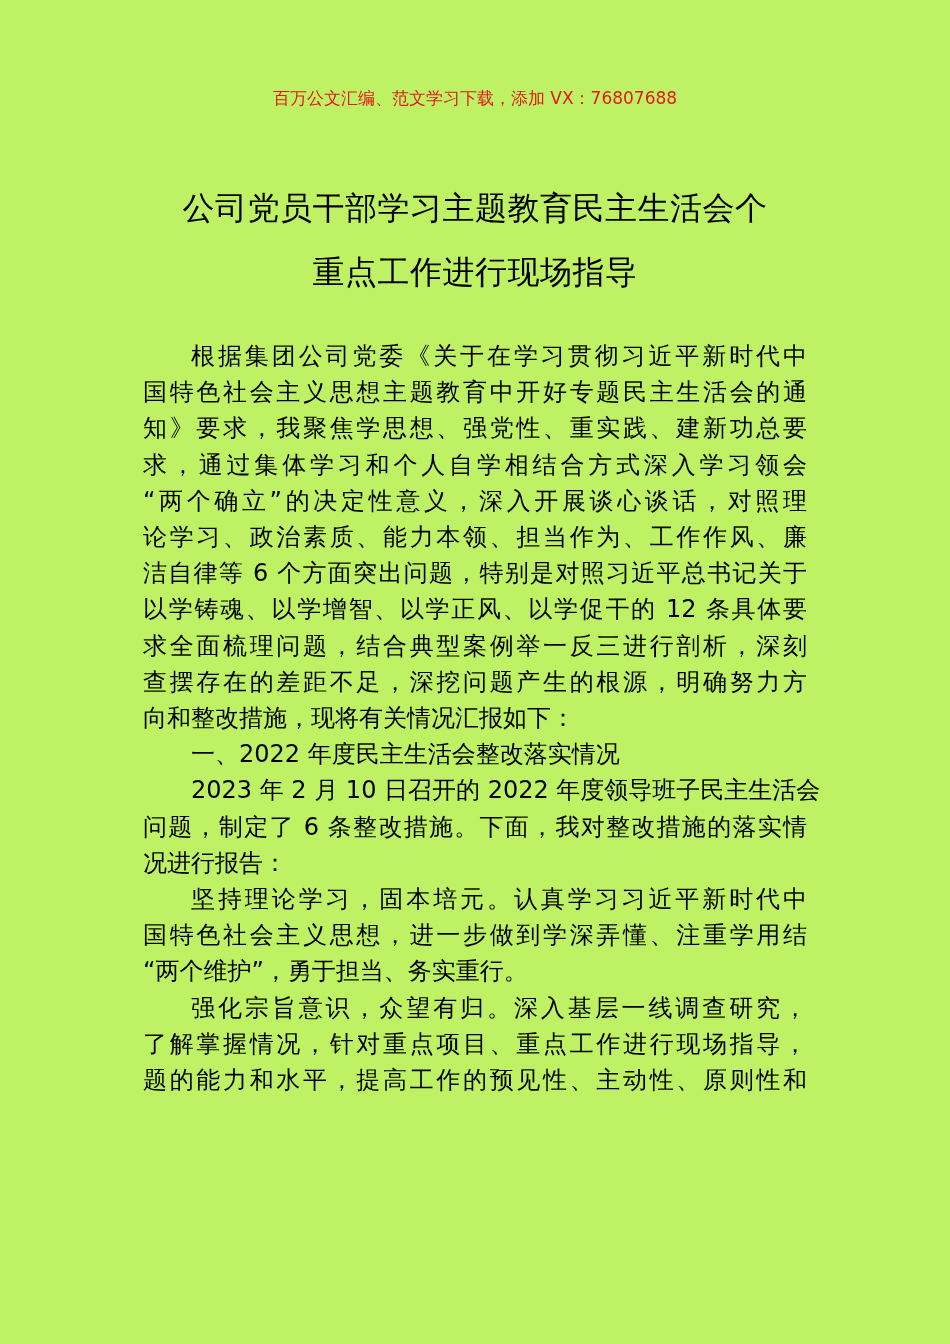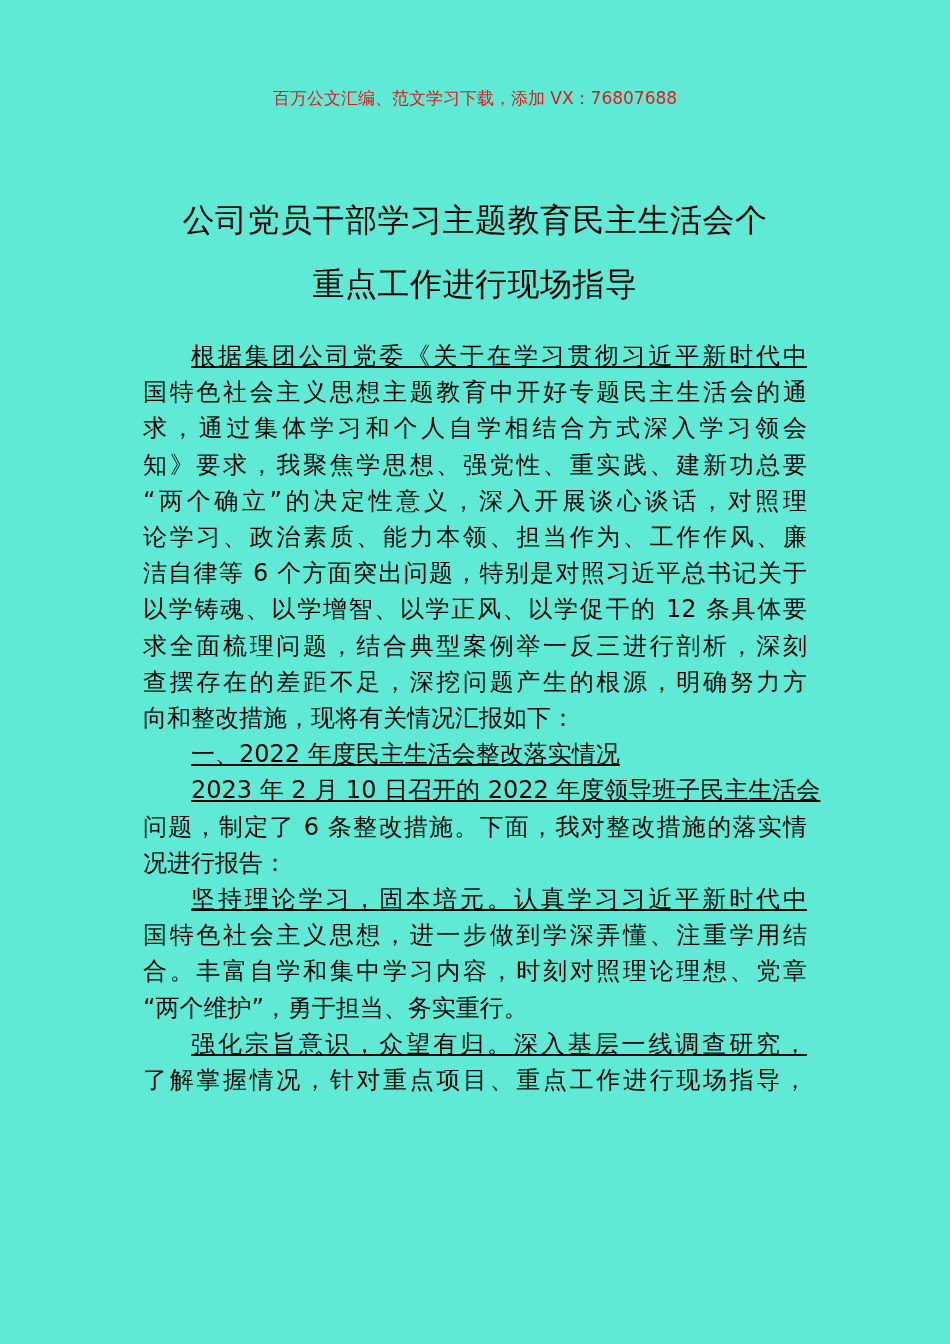--- a/index.html
+++ b/index.html
@@ -21,7 +21,7 @@
       top: 0;
       width: 950px;
       height: 1344px;
-      background: #5eead4;
+      background: #bef264;
     }
     .promo {
       position: absolute;

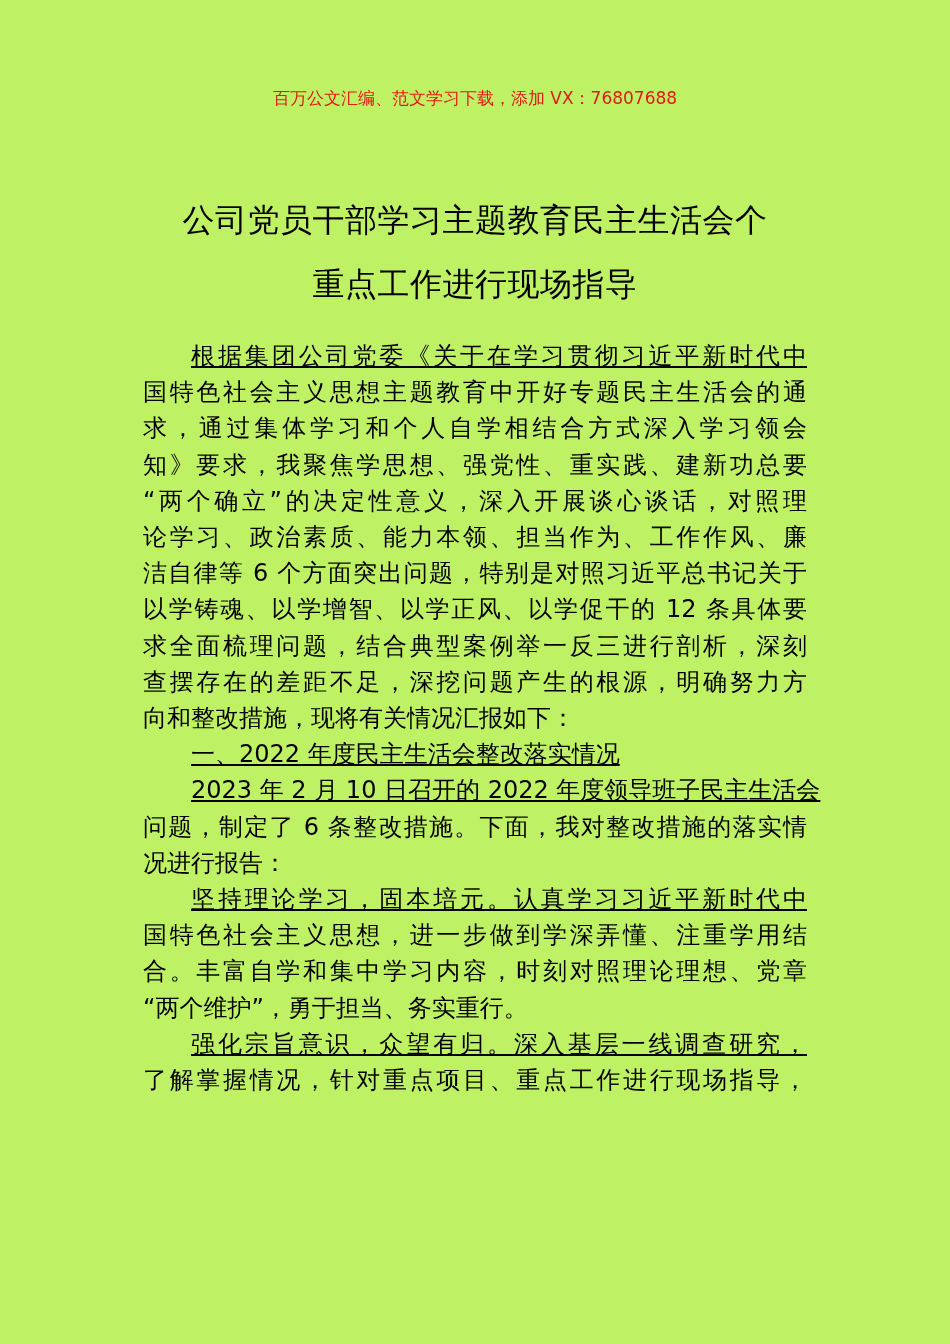--- a/index.html
+++ b/index.html
@@ -36,7 +36,7 @@
     }
     .title {
       position: absolute;
-      top: 188px;
+      top: 176px;
       left: 140px;
       width: 670px;
       text-align: center;

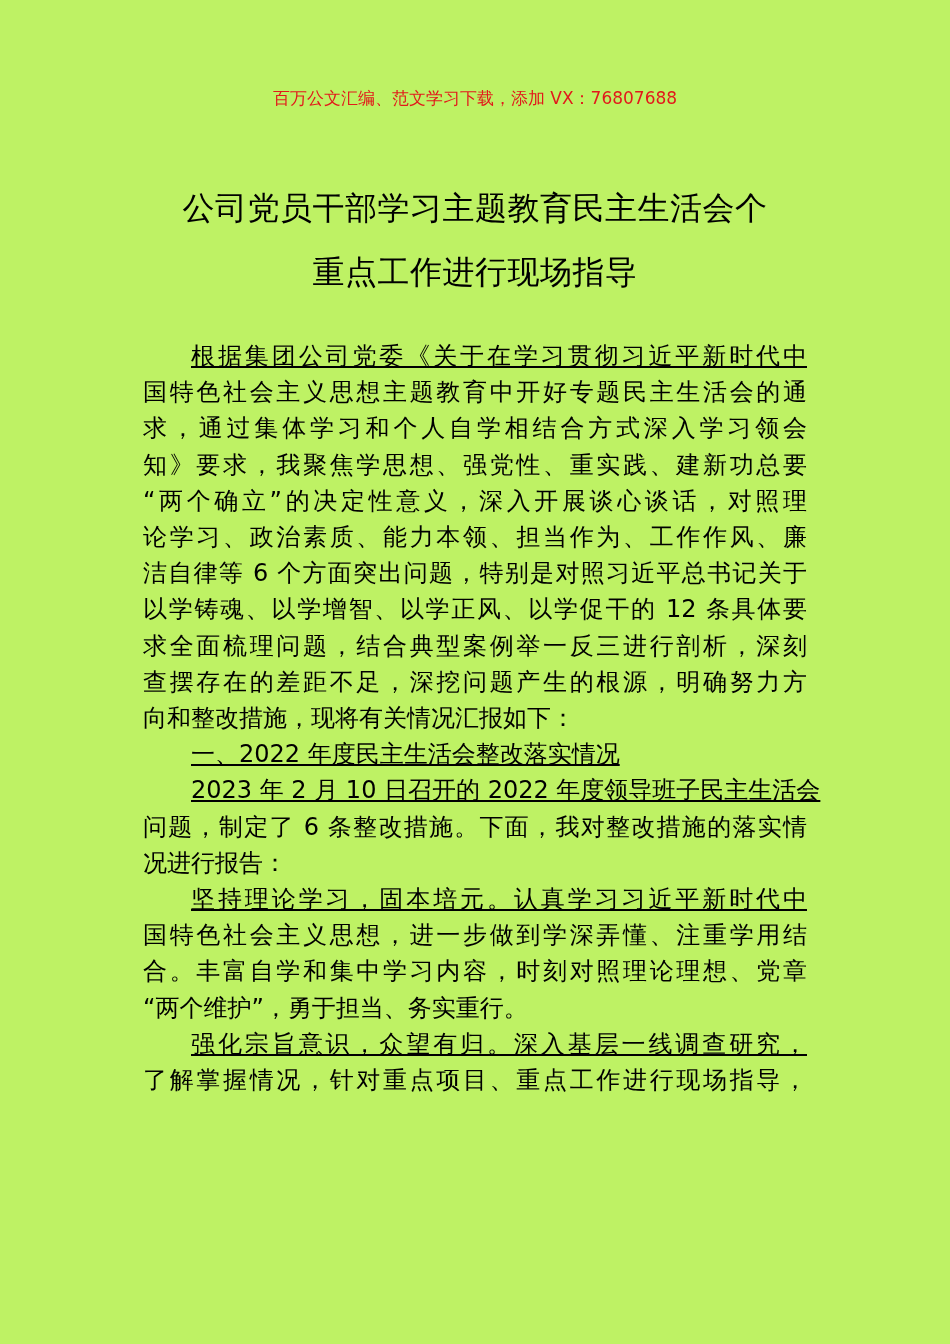--- a/index.html
+++ b/index.html
@@ -70,7 +70,6 @@
     }
     .body-text .line.indent {
       padding-left: 48px;
-      text-decoration: underline;
     }
   </style>
 </head>

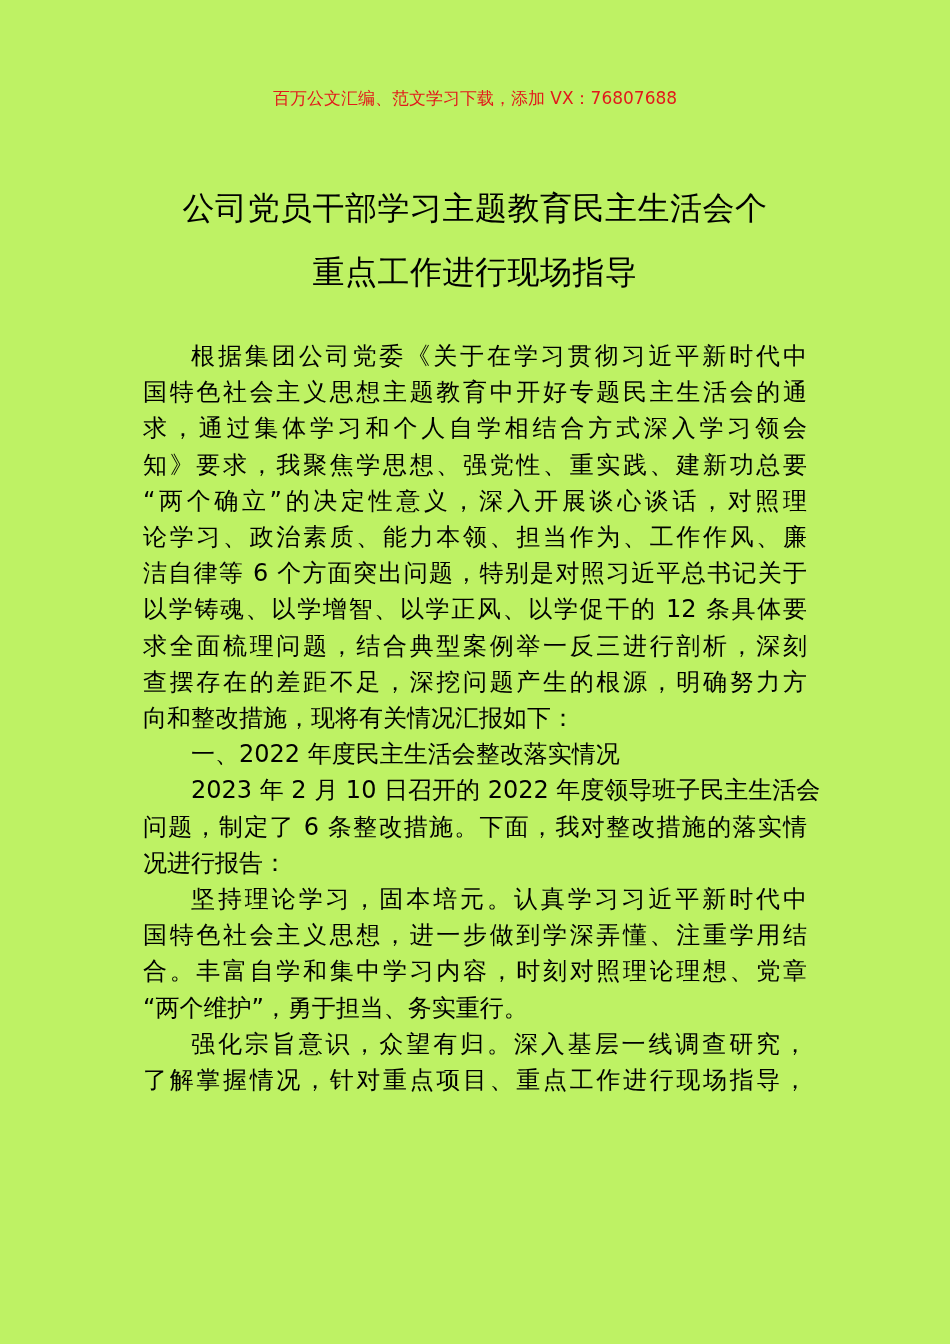--- a/index.html
+++ b/index.html
@@ -88,8 +88,8 @@
 
     <span class="line indent">根据集团公司党委《关于在学习贯彻习近平新时代中</span>
     <span class="line">国特色社会主义思想主题教育中开好专题民主生活会的通</span>
+    <span class="line">知》要求，我聚焦学思想、强党性、重实践、建新功总要</span>
     <span class="line">求，通过集体学习和个人自学相结合方式深入学习领会</span>
-    <span class="line">知》要求，我聚焦学思想、强党性、重实践、建新功总要</span>
     <span class="line">“两个确立”的决定性意义，深入开展谈心谈话，对照理</span>
     <span class="line">论学习、政治素质、能力本领、担当作为、工作作风、廉</span>
     <span class="line">洁自律等 6 个方面突出问题，特别是对照习近平总书记关于</span>

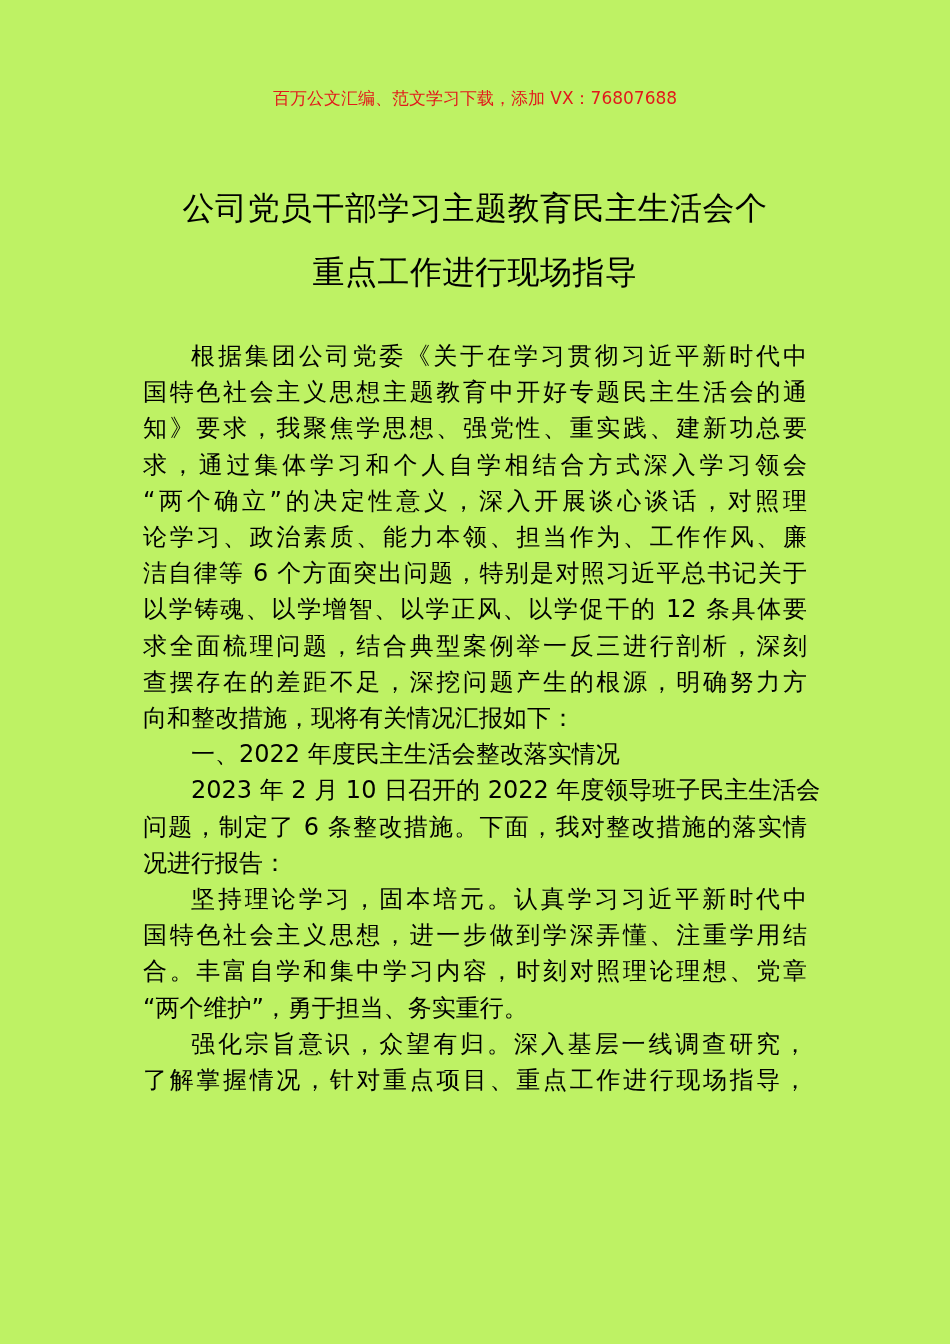--- a/index.html
+++ b/index.html
@@ -106,7 +106,6 @@
 
     <span class="line indent">坚持理论学习，固本培元。认真学习习近平新时代中</span>
     <span class="line">国特色社会主义思想，进一步做到学深弄懂、注重学用结</span>
-    <span class="line">合。丰富自学和集中学习内容，时刻对照理论理想、党章</span>
     <span class="line last">“两个维护”，勇于担当、务实重行。</span>
 
     <span class="line indent">强化宗旨意识，众望有归。深入基层一线调查研究，</span>

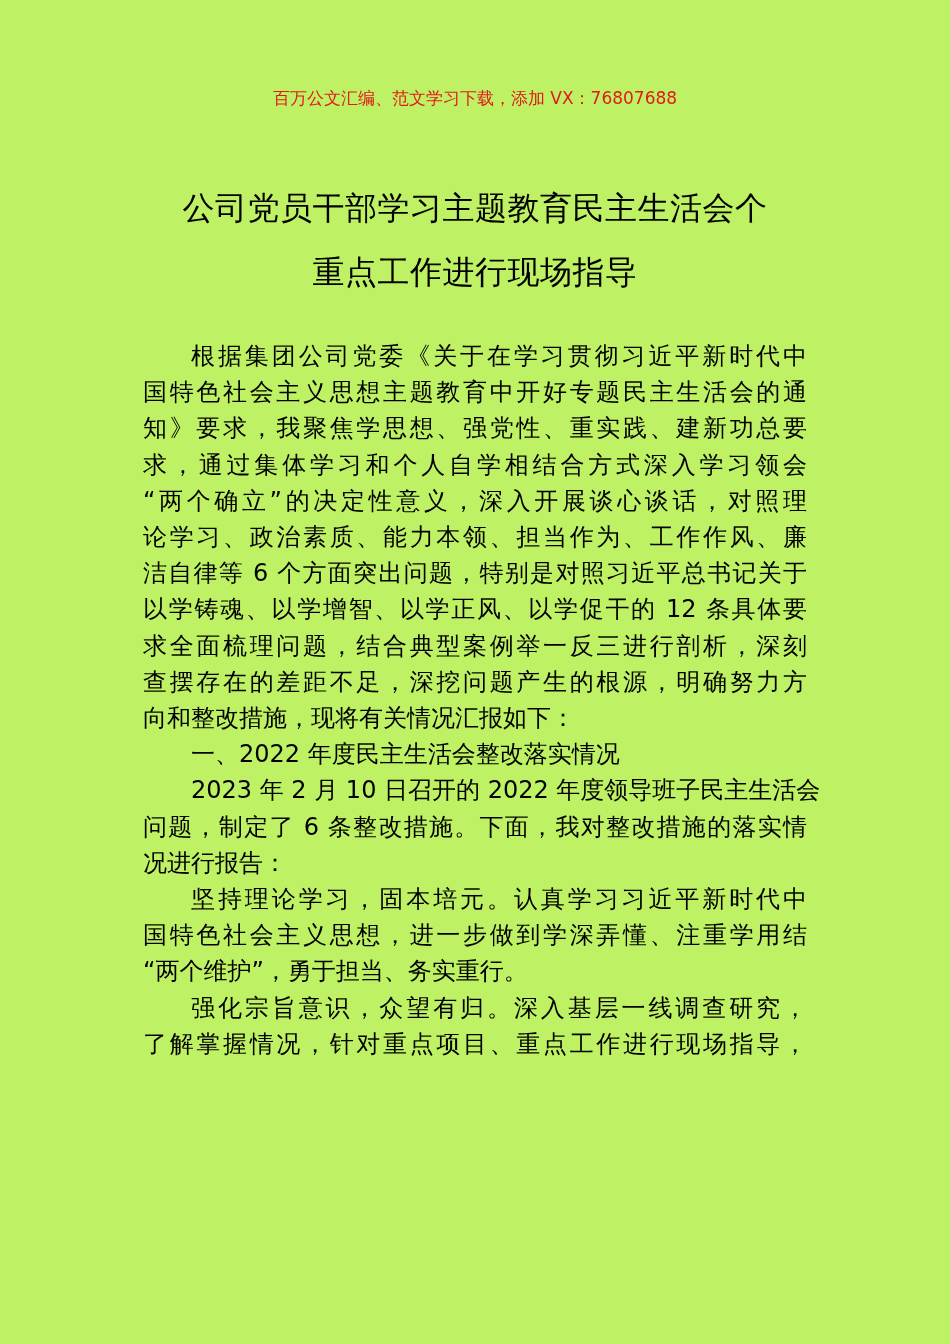--- a/index.html
+++ b/index.html
@@ -110,6 +110,7 @@
 
     <span class="line indent">强化宗旨意识，众望有归。深入基层一线调查研究，</span>
     <span class="line">了解掌握情况，针对重点项目、重点工作进行现场指导，</span>
+    <span class="line">题的能力和水平，提高工作的预见性、主动性、原则性和</span>
   </div>
 
 </div>

